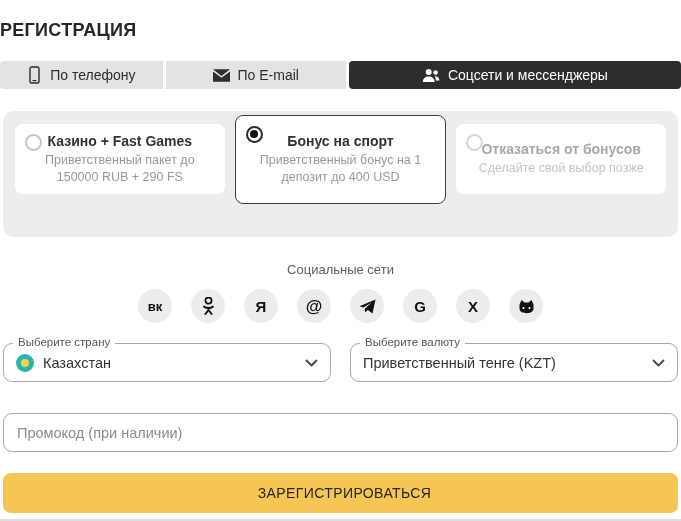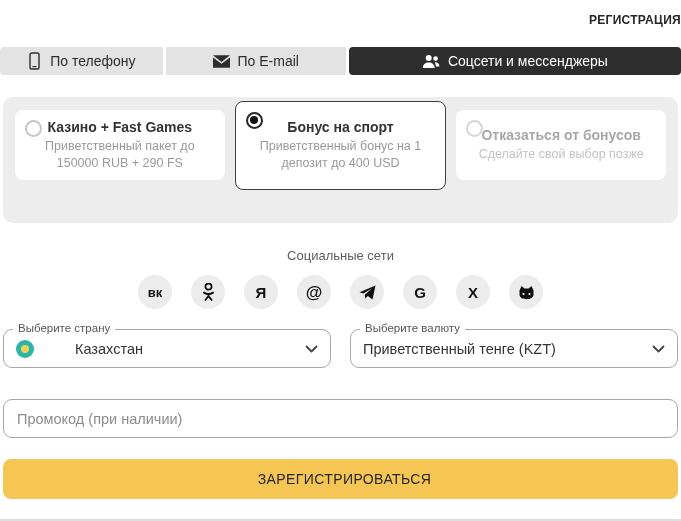--- a/index.html
+++ b/index.html
@@ -12,9 +12,9 @@
     color: #2b2b2b;
   }
   .page-title {
-    text-align: right;
-    padding-top: 13px;
-    font-size: 12px;
+    text-align: left;
+    padding-top: 20px;
+    font-size: 18px;
     font-weight: bold;
     color: #262626;
     letter-spacing: 0.3px;

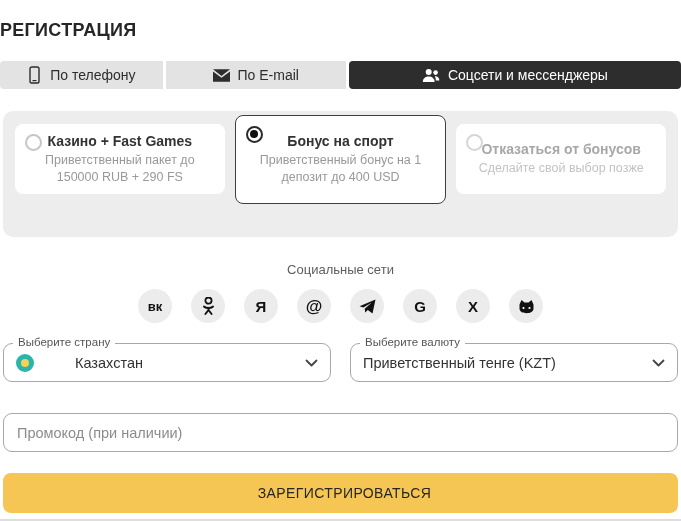--- a/index.html
+++ b/index.html
@@ -96,7 +96,7 @@
     display: flex; align-items: center;
     padding: 0 12px;
     font-size: 14.5px; color: #333;
-    background: #fff; cursor: pointer; gap: 32px;
+    background: #fff; cursor: pointer;
   }
   .float-label {
     position: absolute; top: -8px; left: 9px;

